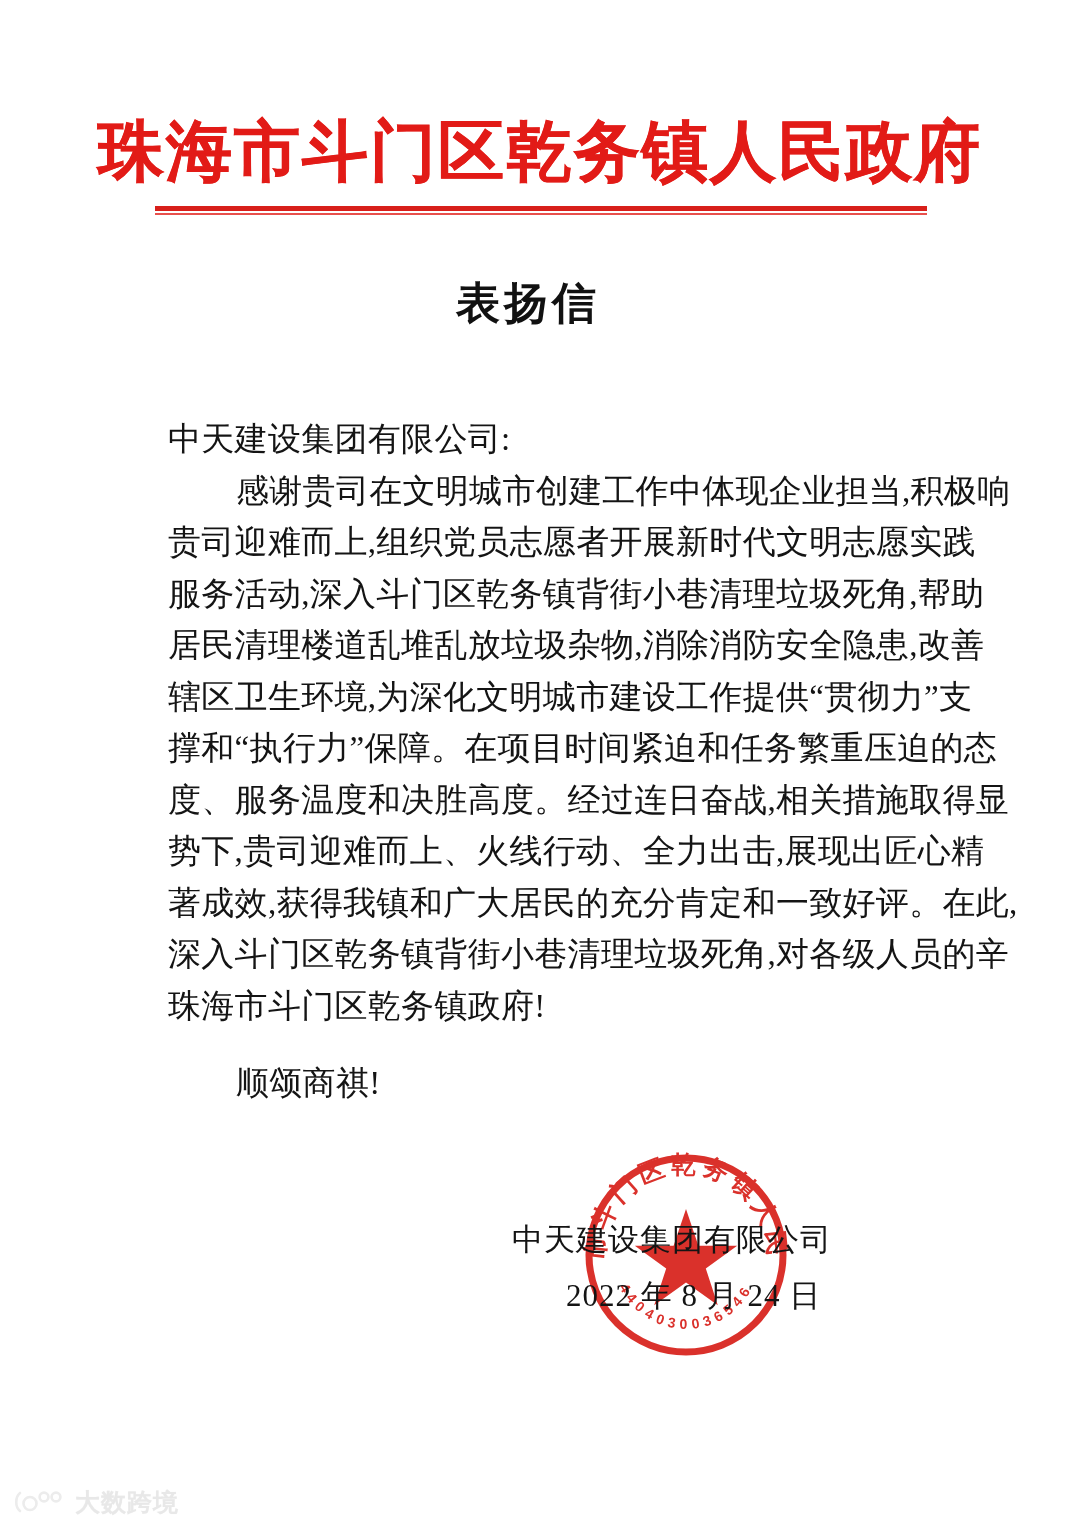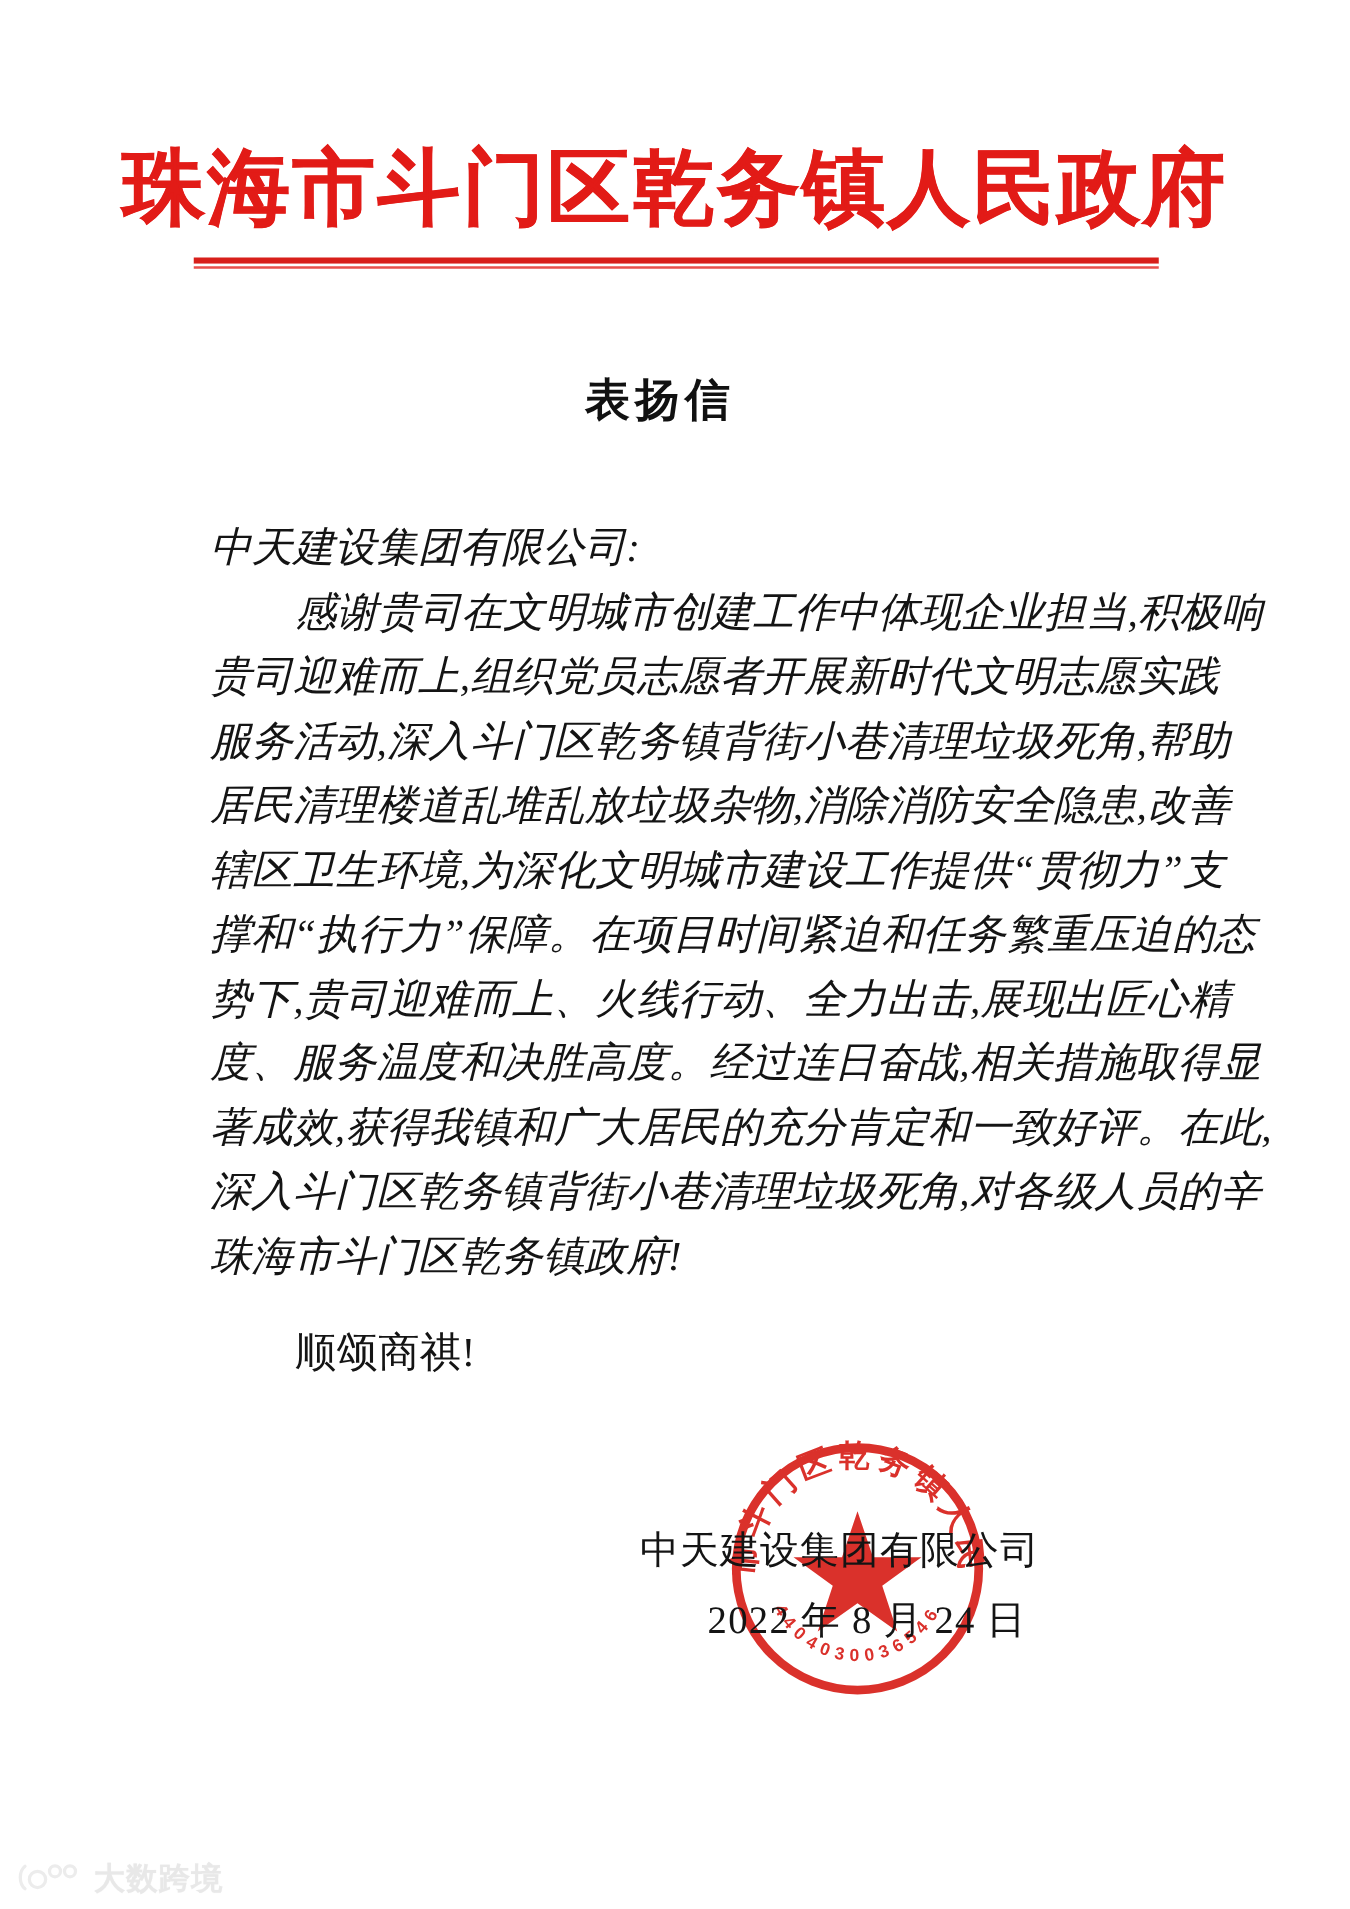--- a/index.html
+++ b/index.html
@@ -68,11 +68,10 @@
     text-align: center;
     font-family: "Liberation Serif", "DejaVu Serif", serif;
     font-weight: 700;
-    font-size: 36px;
+    font-size: 44px;
     line-height: 56px;
     letter-spacing: 4px;
     color: #111111;
-    margin-top: 16px;
   }
 
   

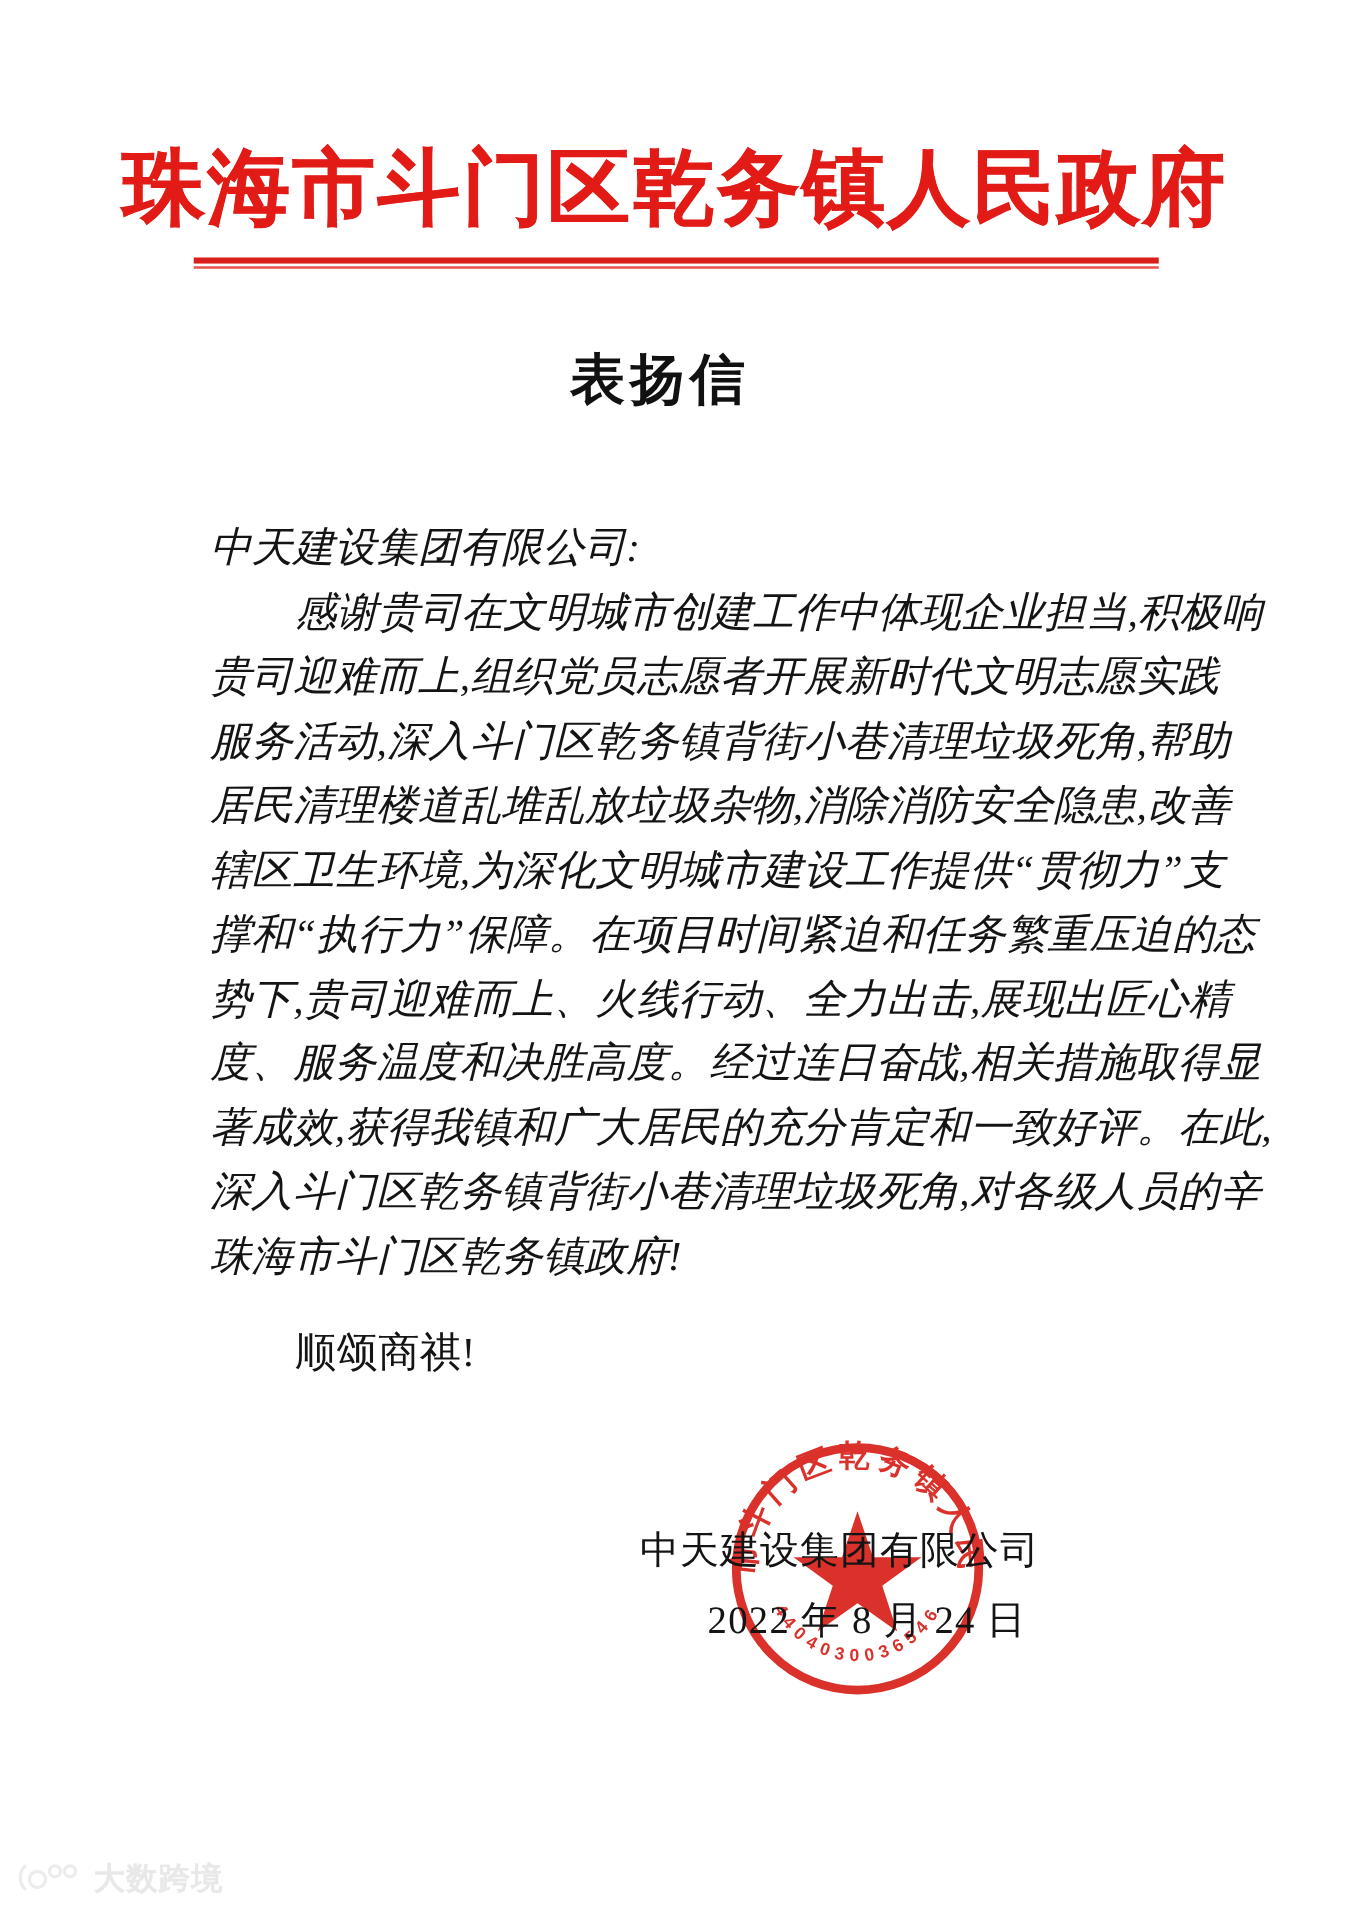--- a/index.html
+++ b/index.html
@@ -88,7 +88,6 @@
   }
   .body-line {
     white-space: nowrap;
-    font-style: italic;
   }
   .indent2 {
     padding-left: 68px;

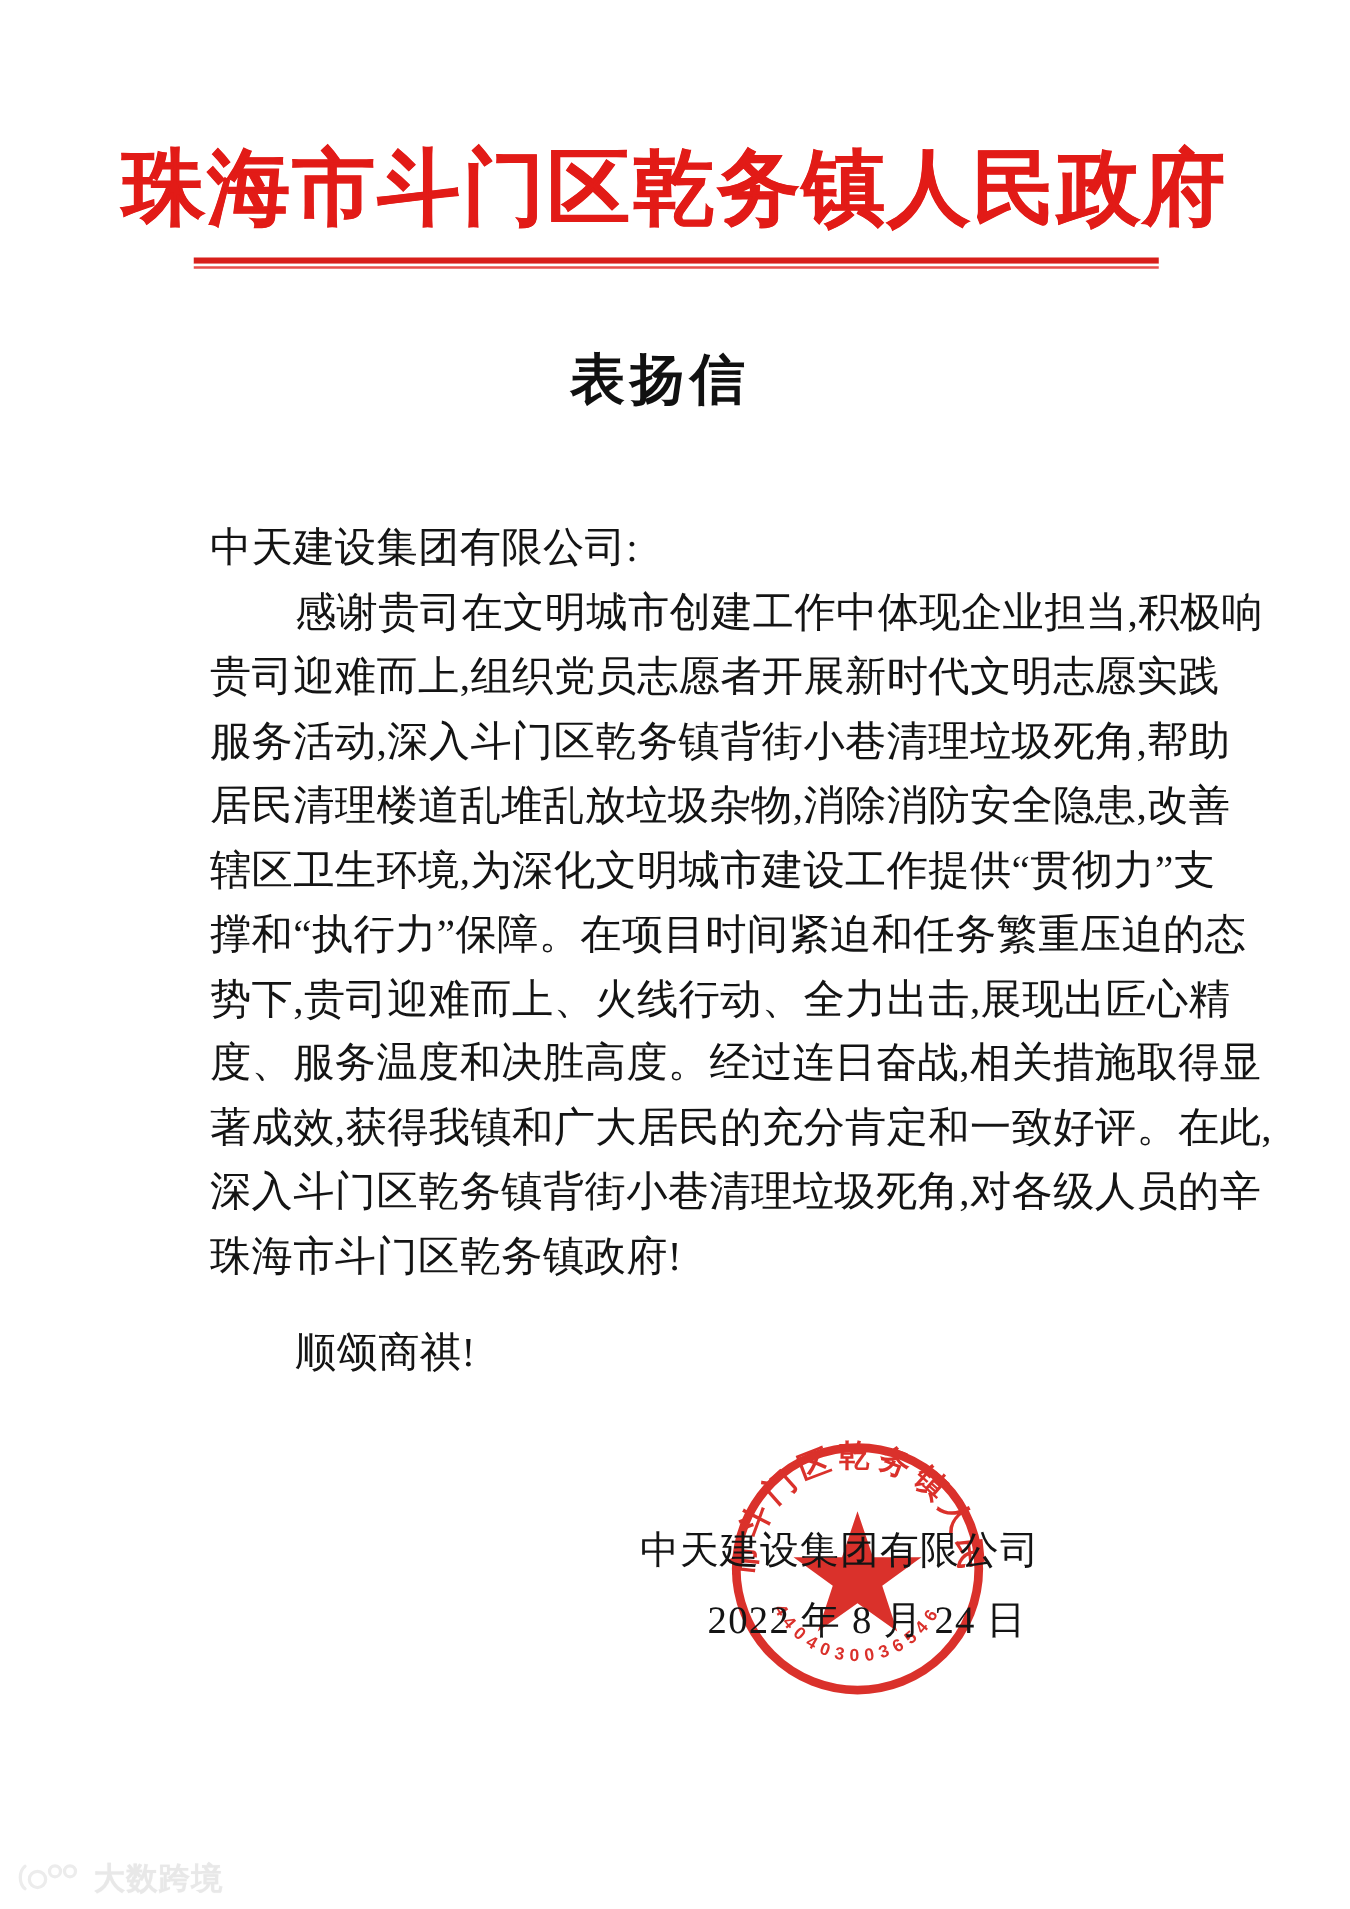--- a/index.html
+++ b/index.html
@@ -191,8 +191,8 @@
     <div class="body-line">居民清理楼道乱堆乱放垃圾杂物,消除消防安全隐患,改善</div>
     <div class="body-line">辖区卫生环境,为深化文明城市建设工作提供“贯彻力”支</div>
     <div class="body-line">撑和“执行力”保障。在项目时间紧迫和任务繁重压迫的态</div>
+    <div class="body-line">度、服务温度和决胜高度。经过连日奋战,相关措施取得显</div>
     <div class="body-line">势下,贵司迎难而上、火线行动、全力出击,展现出匠心精</div>
-    <div class="body-line">度、服务温度和决胜高度。经过连日奋战,相关措施取得显</div>
     <div class="body-line">著成效,获得我镇和广大居民的充分肯定和一致好评。在此,</div>
     <div class="body-line">深入斗门区乾务镇背街小巷清理垃圾死角,对各级人员的辛</div>
     <div class="body-line">珠海市斗门区乾务镇政府!</div>

